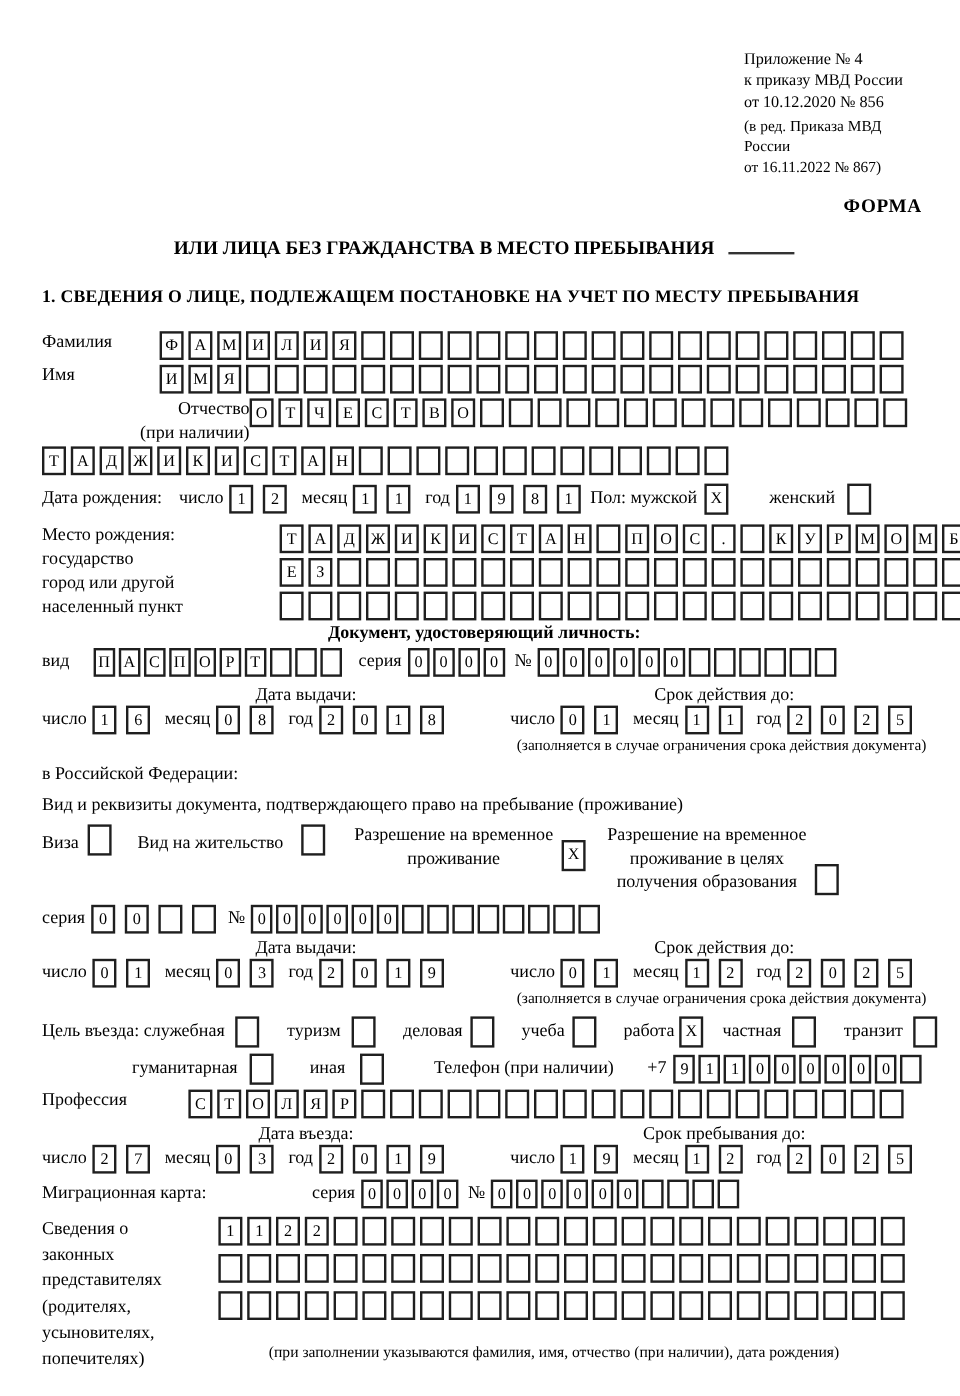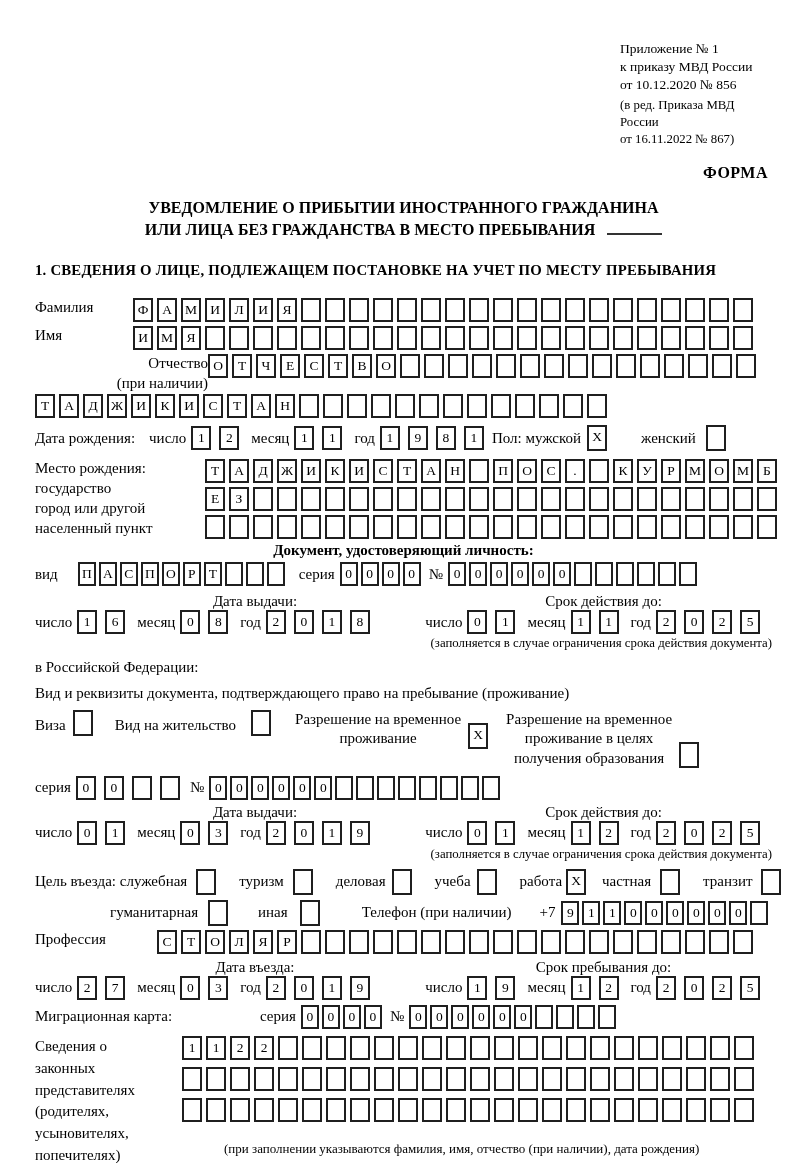--- a/index.html
+++ b/index.html
@@ -46,7 +46,7 @@
 <div class="page">
 
   <div class="appendix">
-    <div>Приложение № 1</div>
+    <div>Приложение № 4</div>
     <div>к приказу МВД России</div>
     <div>от 10.12.2020 № 856</div>
   </div>

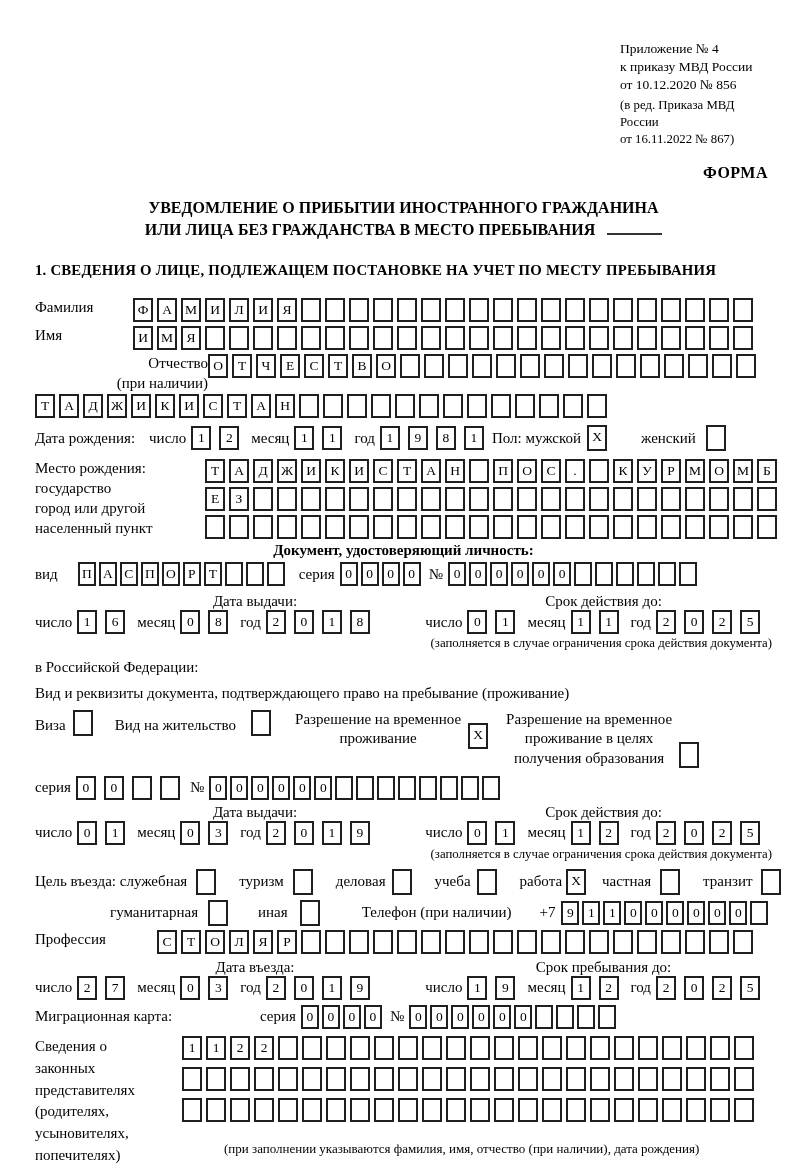--- a/index.html
+++ b/index.html
@@ -58,7 +58,6 @@
   <div class="forma">ФОРМА</div>
 
   <div class="title">
-    <div>УВЕДОМЛЕНИЕ О ПРИБЫТИИ ИНОСТРАННОГО ГРАЖДАНИНА</div>
     <div><span>ИЛИ ЛИЦА БЕЗ ГРАЖДАНСТВА В МЕСТО ПРЕБЫВАНИЯ</span><span class="blank-line"></span></div>
   </div>
 

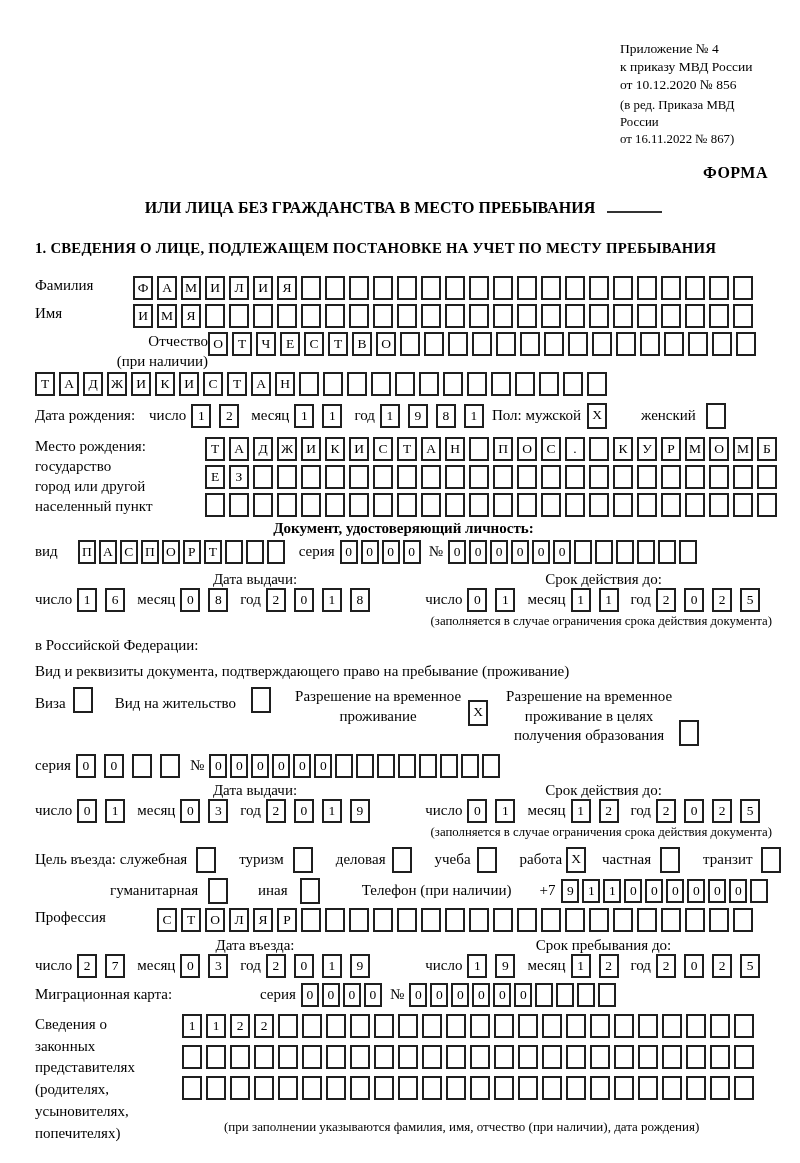--- a/index.html
+++ b/index.html
@@ -217,7 +217,7 @@
       </span>
   </div>
 
-  <div class="frow" style="margin-top:8px;">
+  <div class="frow" style="margin-top:8px;gap:28px;">
     <div class="lblblock" style="width:170px;">
       <div>Место рождения:</div>
       <div>государство</div>

